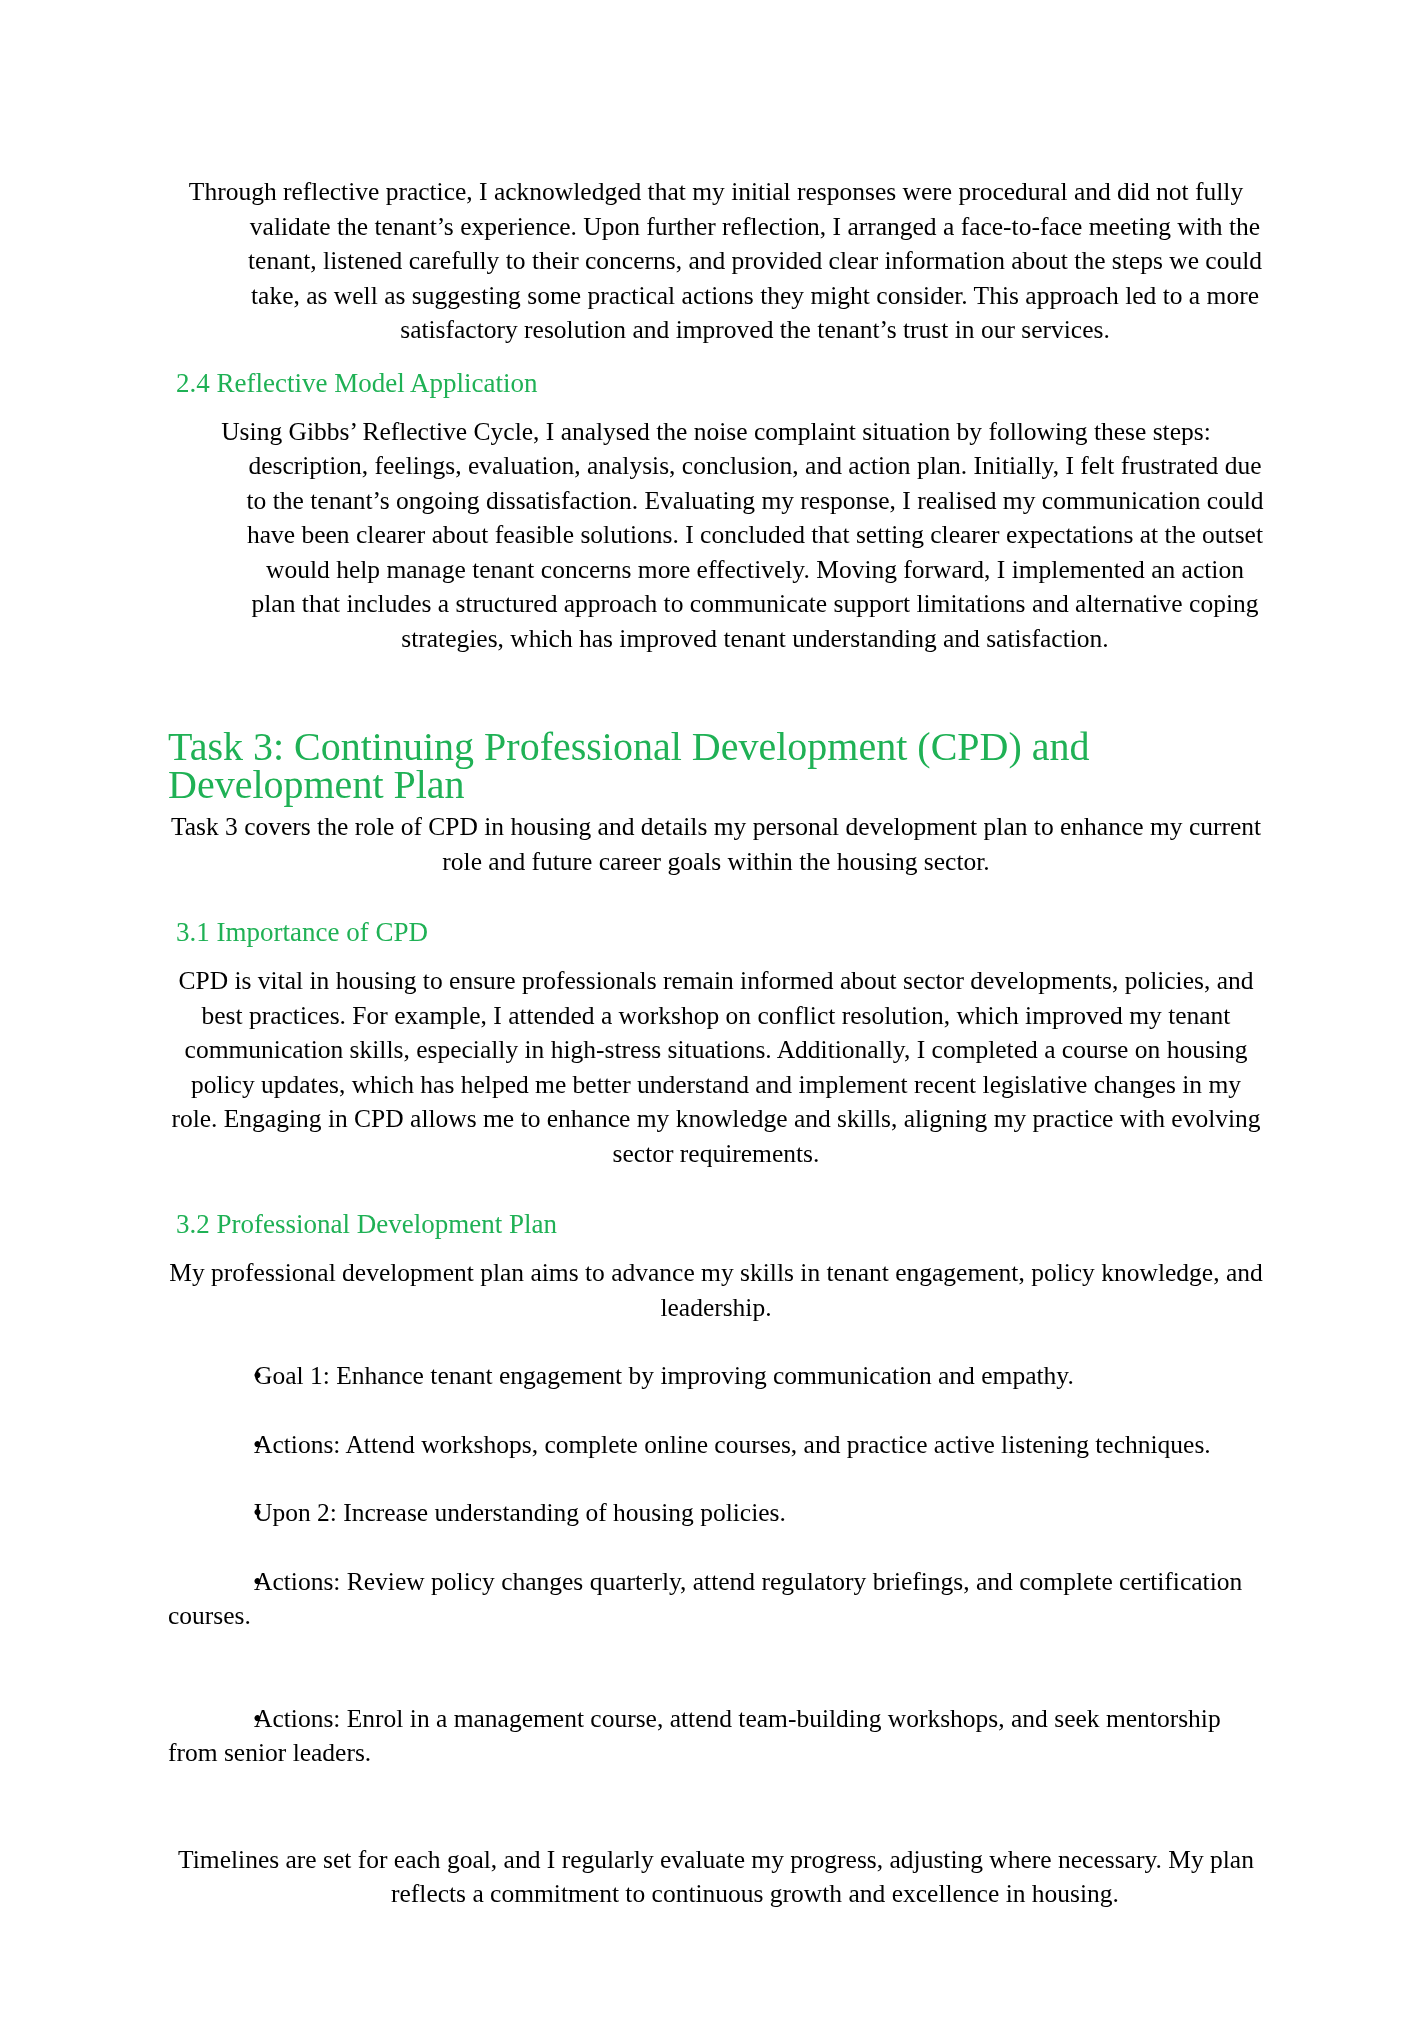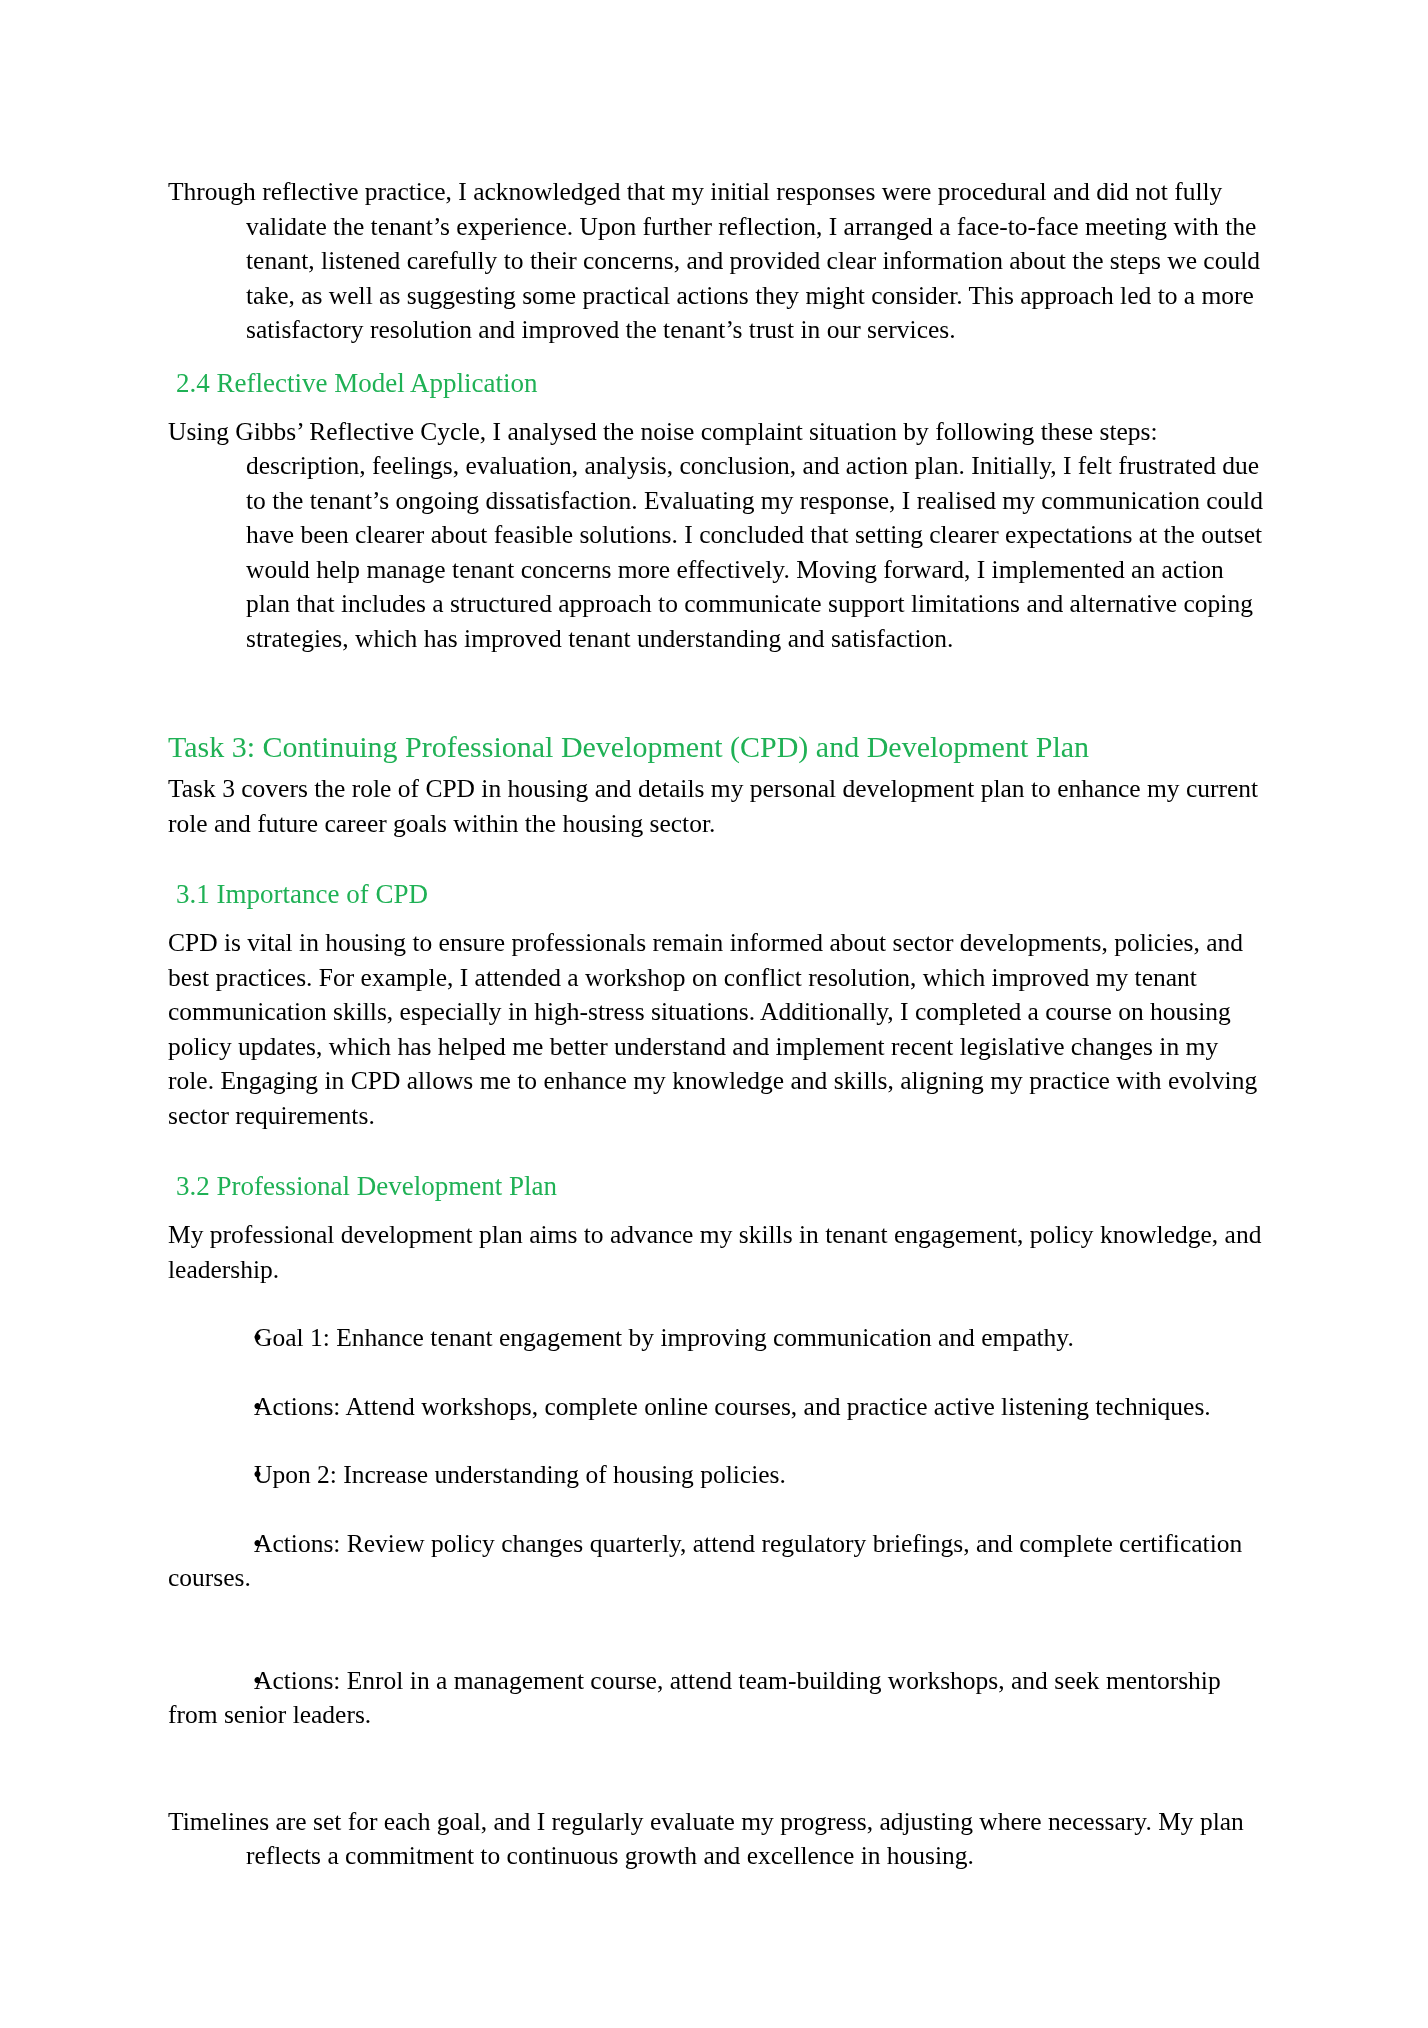--- a/index.html
+++ b/index.html
@@ -31,7 +31,7 @@
     font-size: 25.5px;
     line-height: 34.5px;
     margin: 0;
-    text-align: left;
+    text-align: center;
     color: #000000;
   }
   

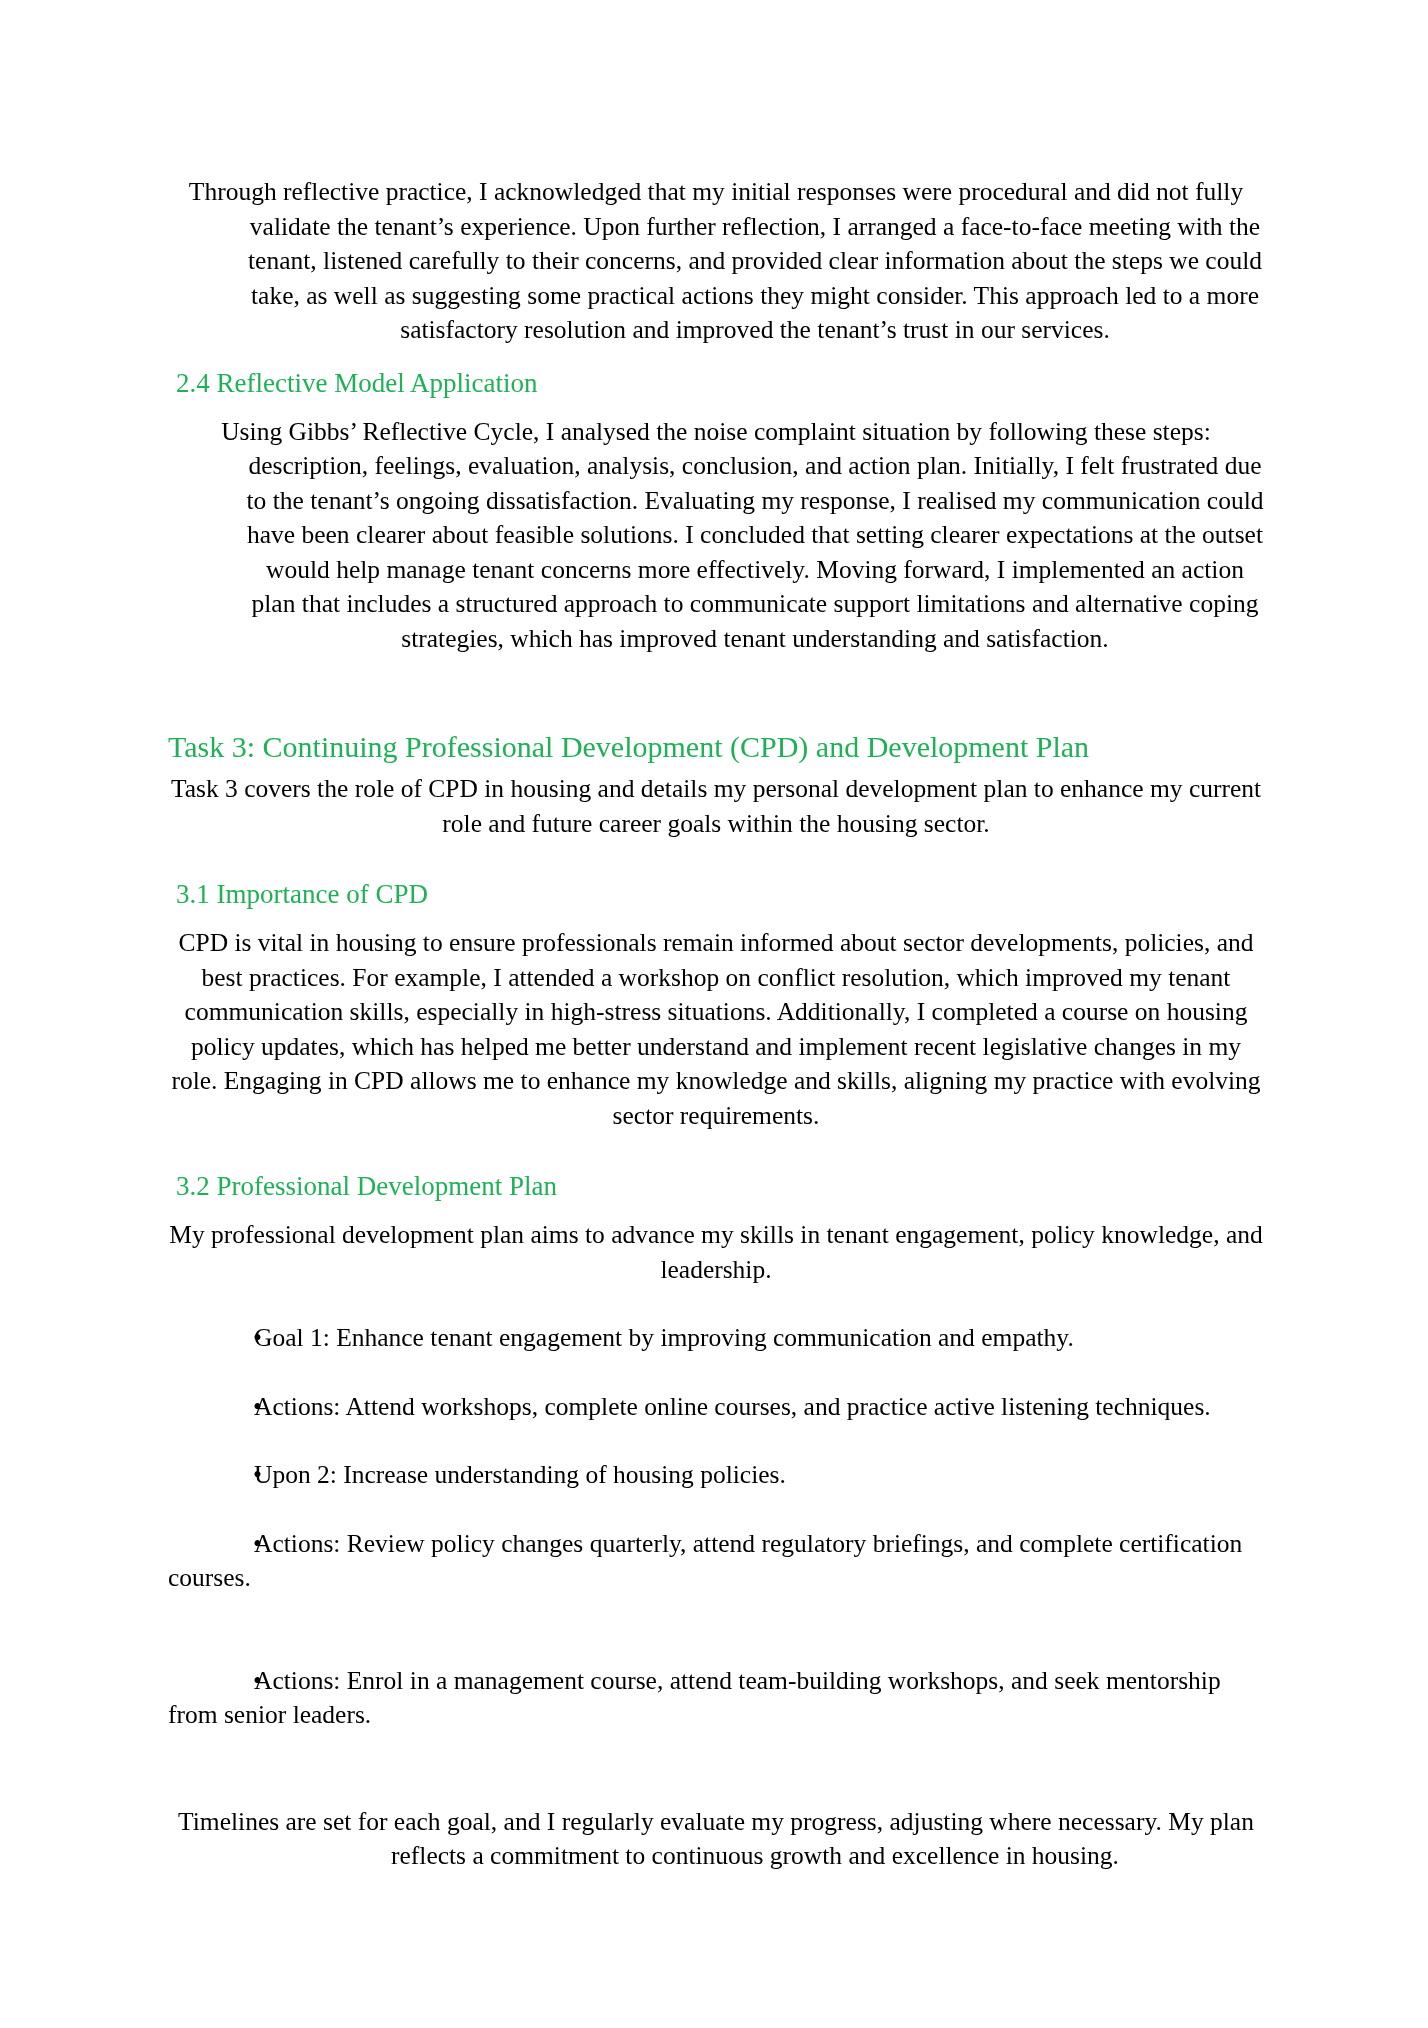--- a/index.html
+++ b/index.html
@@ -46,7 +46,7 @@
 
   
   .h-main {
-    font-size: 30px;
+    font-size: 40px;
     line-height: 38px;
     color: #1fb155;
     margin: 0;

